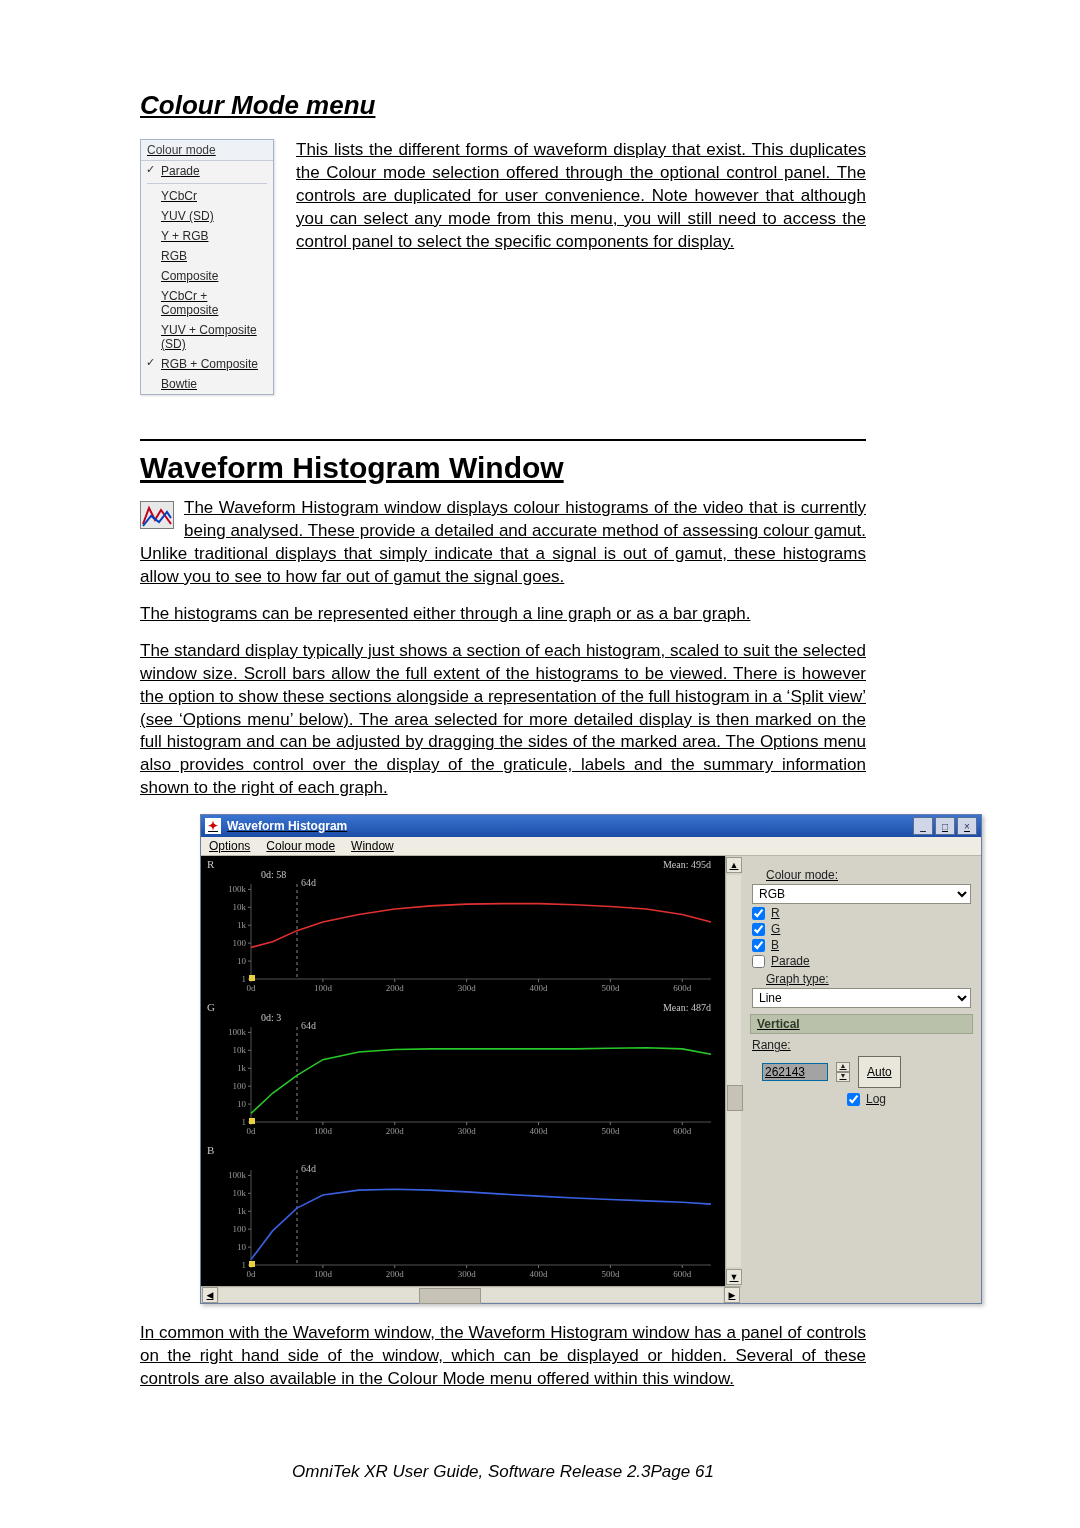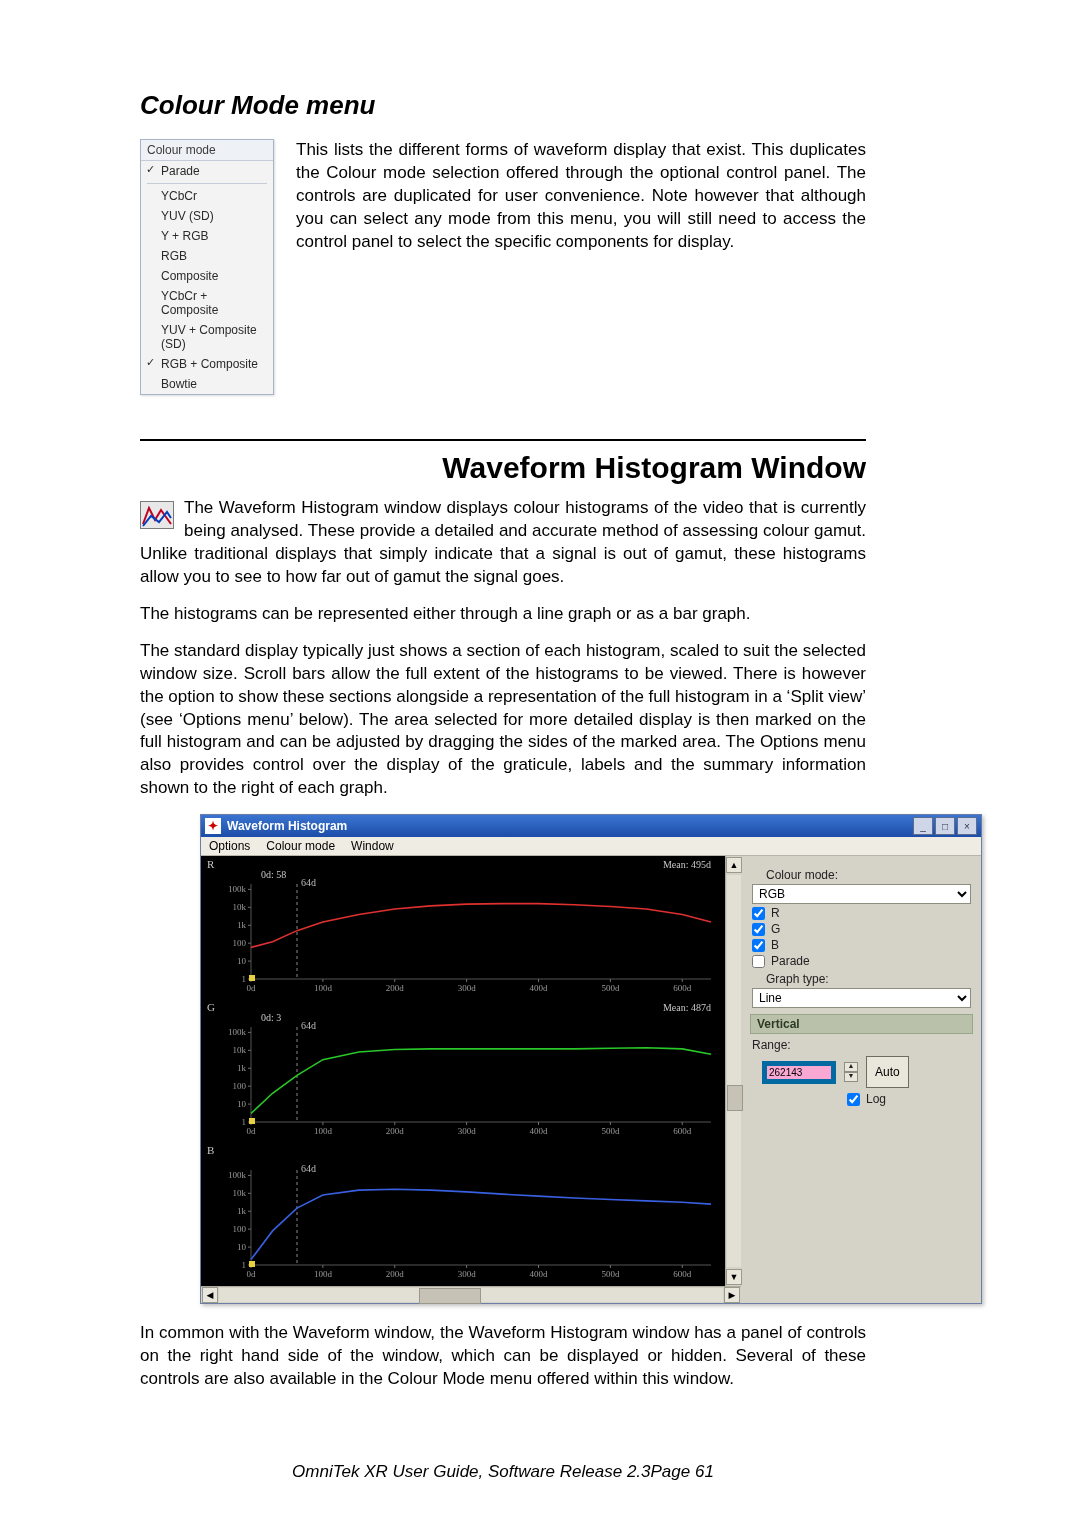--- a/index.html
+++ b/index.html
@@ -17,6 +17,7 @@
     position: relative;
     box-sizing: border-box;
     padding: 90px 120px 60px 140px;
+    text-decoration: underline;
   }
   h2.italic-heading {
     font-size: 26px;

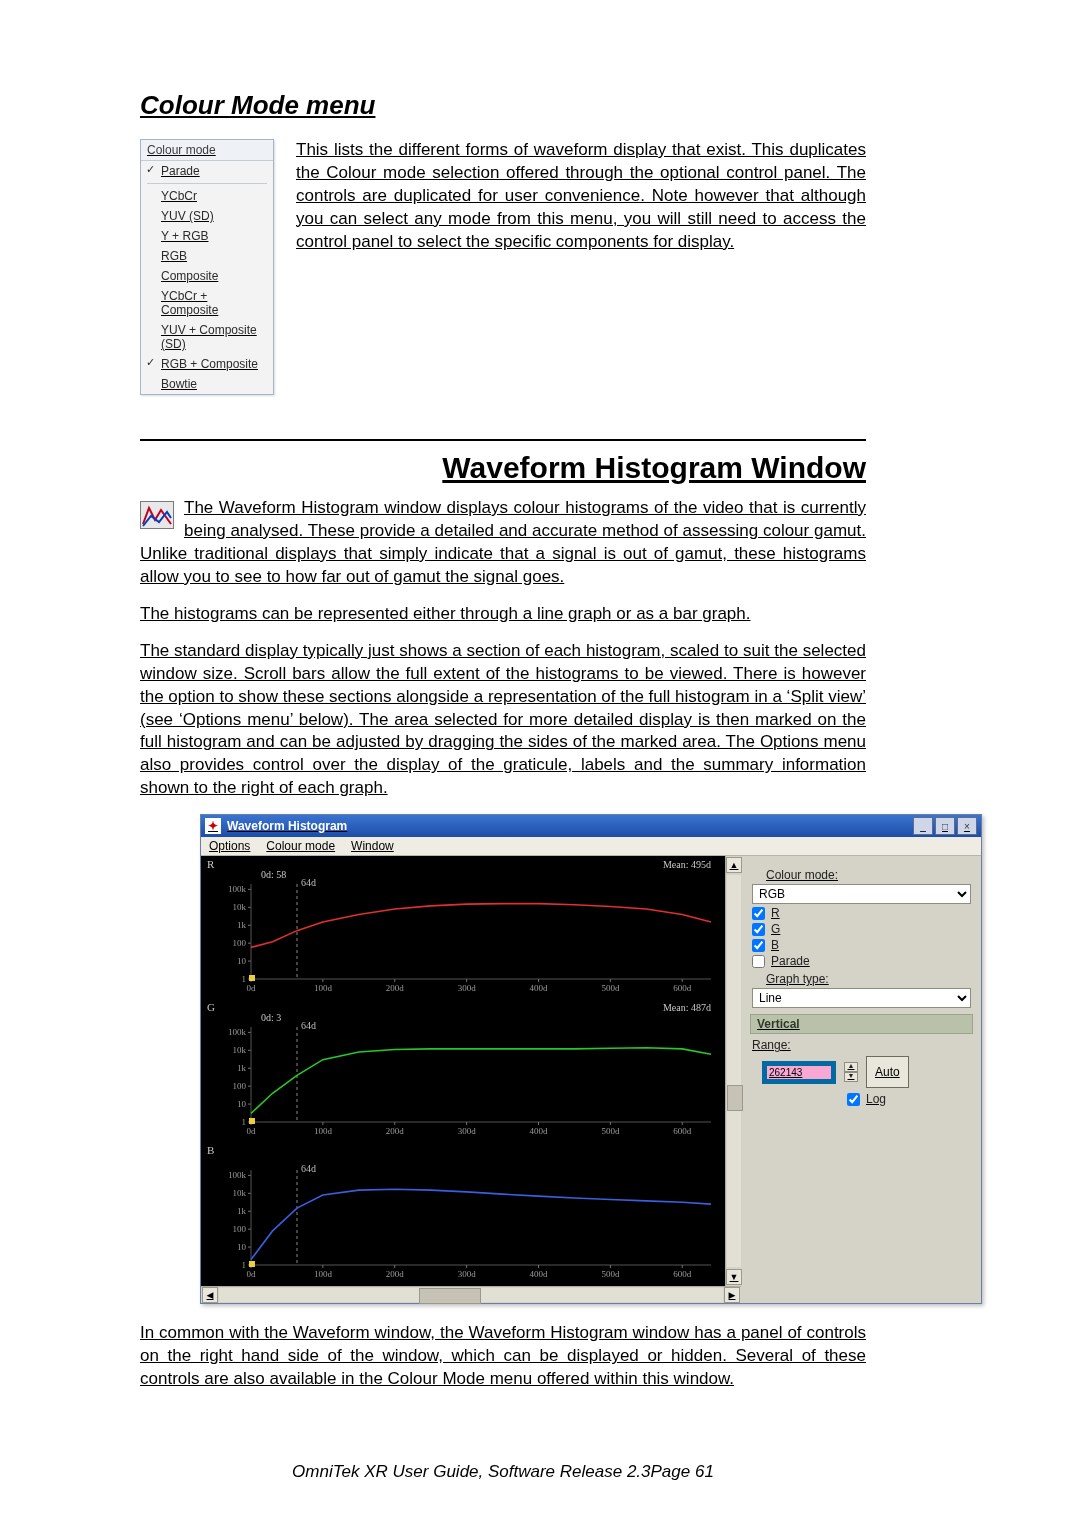--- a/index.html
+++ b/index.html
@@ -30,7 +30,6 @@
     font-size: 30px;
     font-weight: bold;
     margin: 10px 0 12px 0;
-    text-align: right;
   }
   hr.thick {
     border: none;

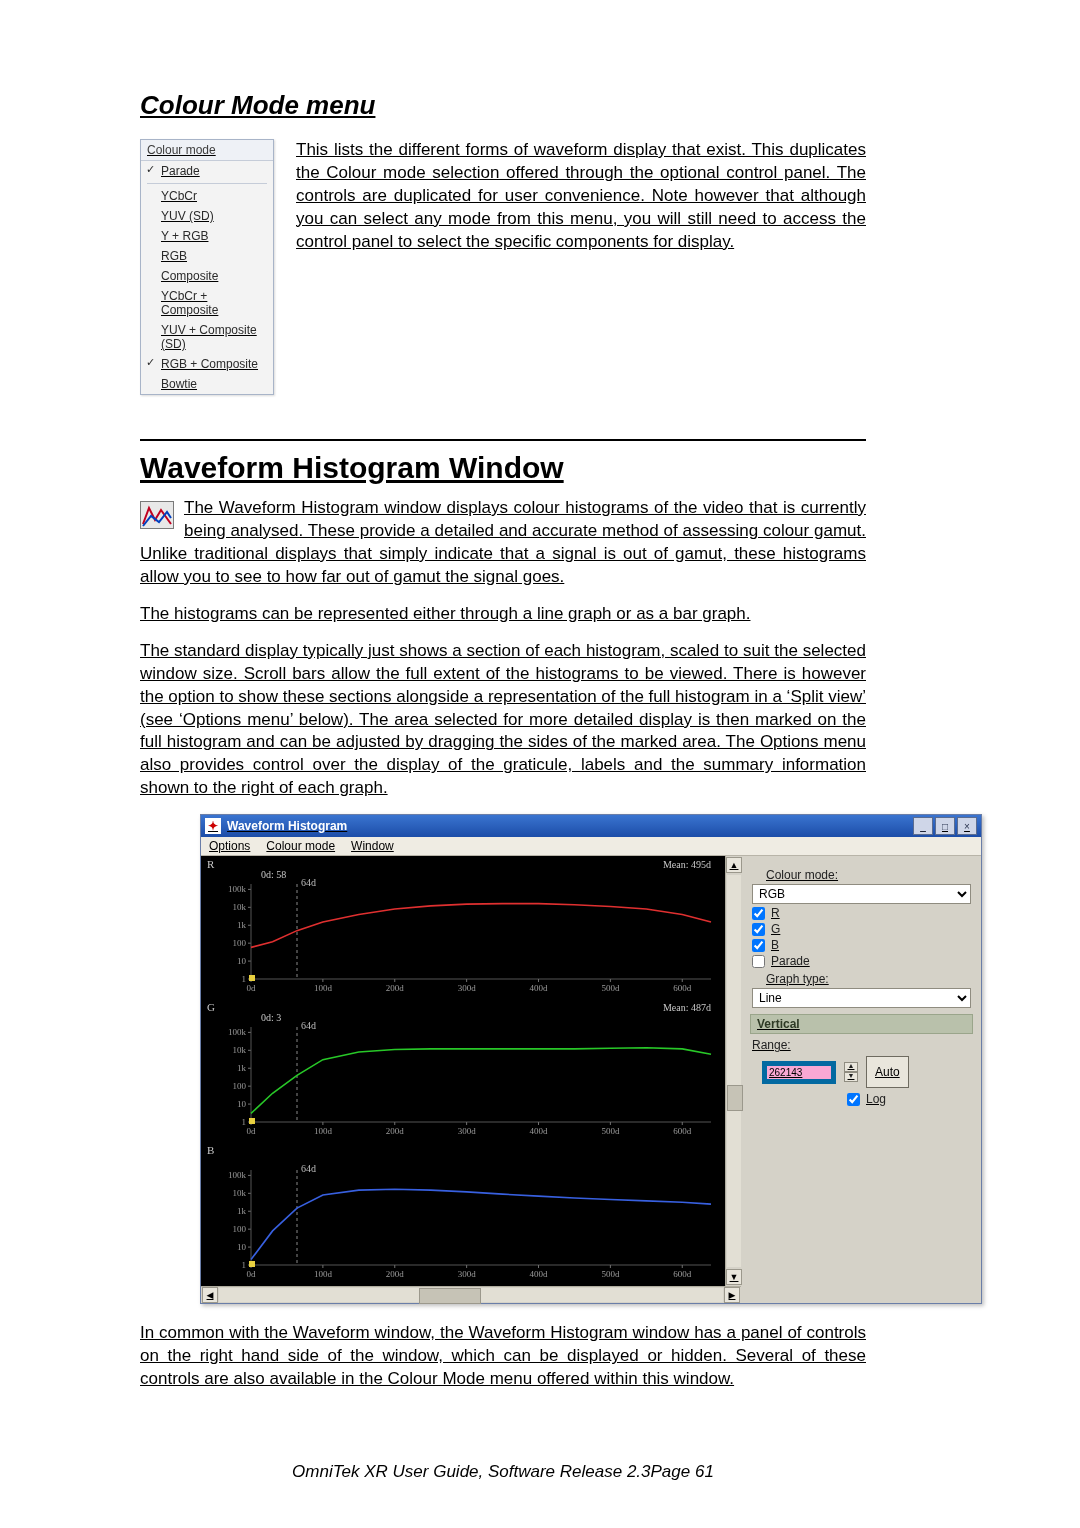--- a/index.html
+++ b/index.html
@@ -138,7 +138,7 @@
     padding:2px 6px; margin:6px -2px 4px -2px; border:1px solid #9aa58b;
   }
   .range-row { display:flex; align-items:center; gap:8px; margin:4px 0 4px 10px;}
-  .range-row .numbox { width:60px; border:5px solid #0369a1; background:#f9a8d4; padding:1px 2px; font-size:10px; }
+  .range-row .numbox { width:60px; border:1px solid #0369a1; background:#a3a3a3; padding:1px 2px; font-size:12px; }
   .range-row .spin { width:14px; display:flex; flex-direction:column;}
   .range-row .spin div{ height:8px; border:1px solid #8f8c80; background:#e9e6dc; font-size:7px; text-align:center; line-height:6px;}
   .range-row .auto-btn { padding:8px 8px; border:1px solid #6e6b60; background:#e9e6dc; font-size:12px;}

